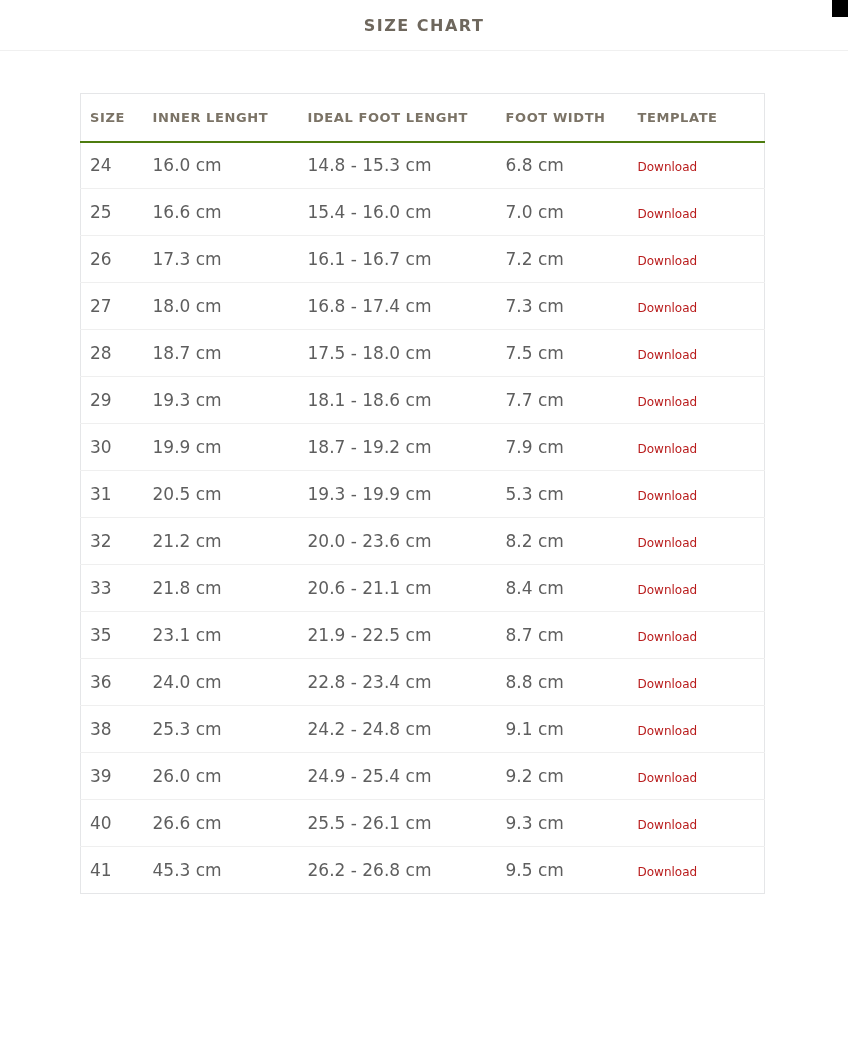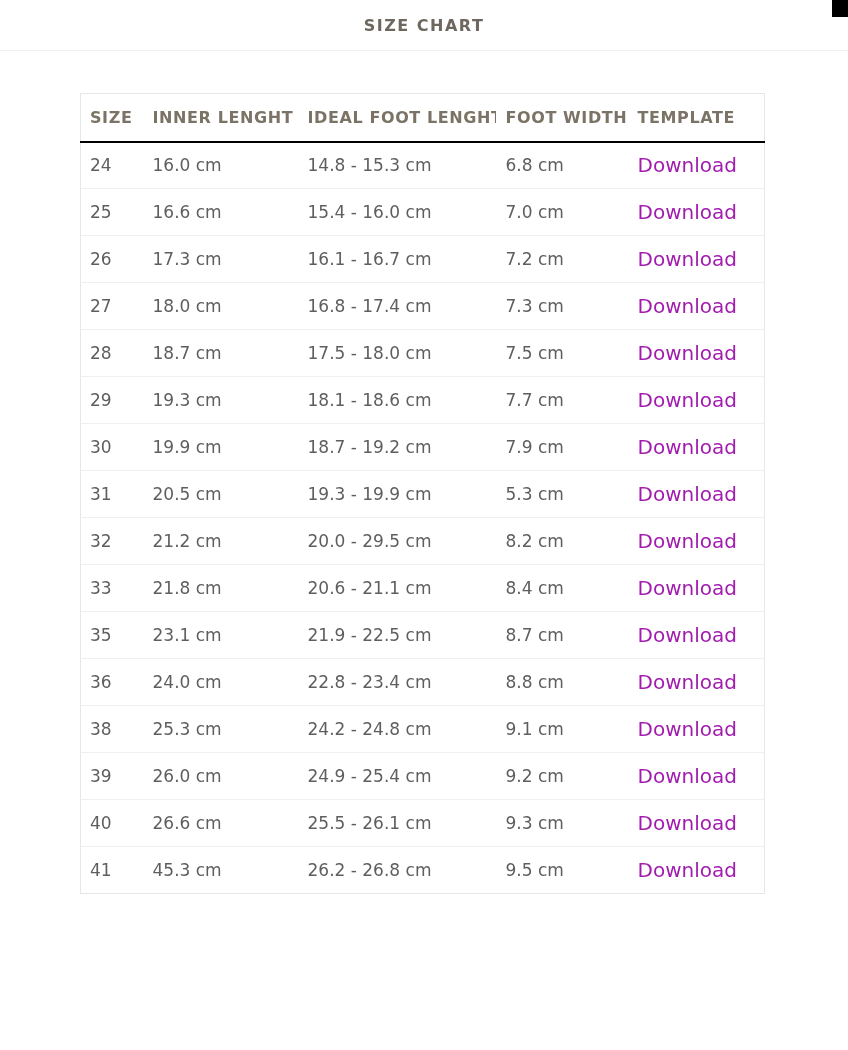--- a/index.html
+++ b/index.html
@@ -59,11 +59,11 @@
 
   thead th {
     height: 48px;
-    font-size: 16px;
+    font-size: 13px;
     font-weight: bold;
     letter-spacing: 0.6px;
     color: #7b7366;
-    border-bottom: 2px solid #000000;
+    border-bottom: 2px solid #4d7c0f;
   }
   tbody td {
     height: 47px;

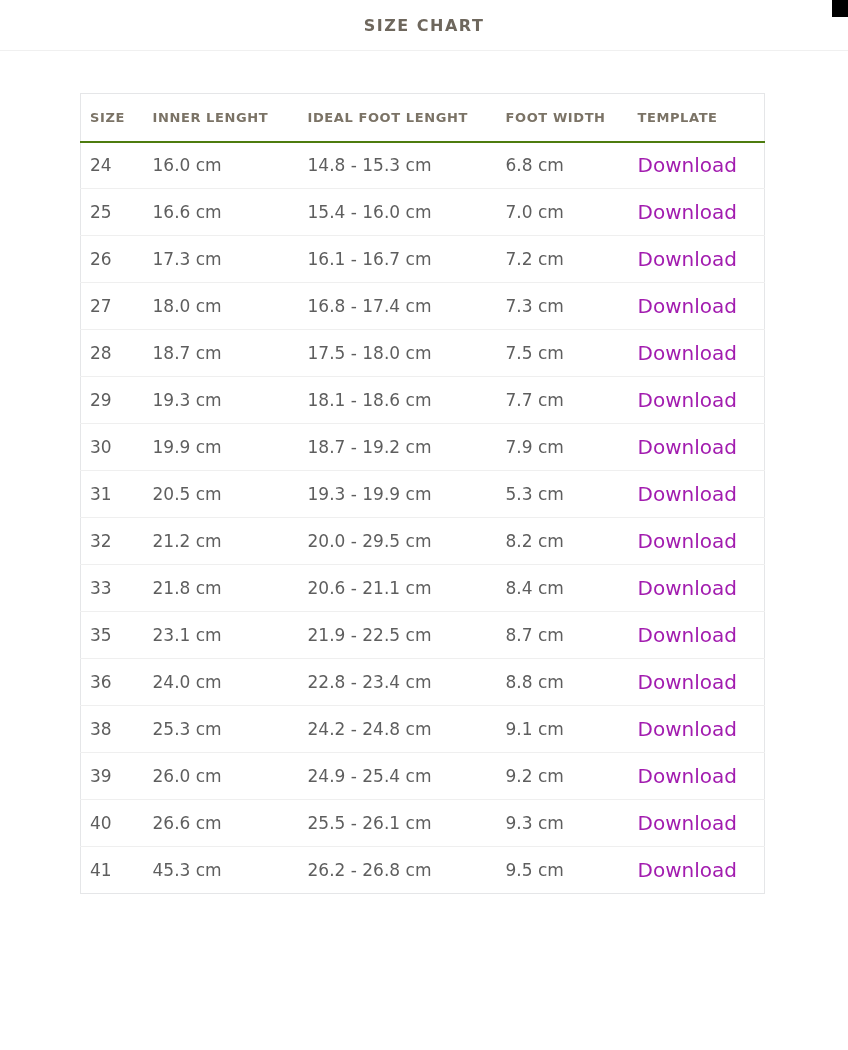--- a/index.html
+++ b/index.html
@@ -74,9 +74,9 @@
   tbody tr:last-child td { border-bottom: none; }
 
   a.download-link {
-    color: #a21caf;
+    color: #b91c1c;
     text-decoration: none;
-    font-size: 20px;
+    font-size: 12px;
     cursor: pointer;
   }
 </style>

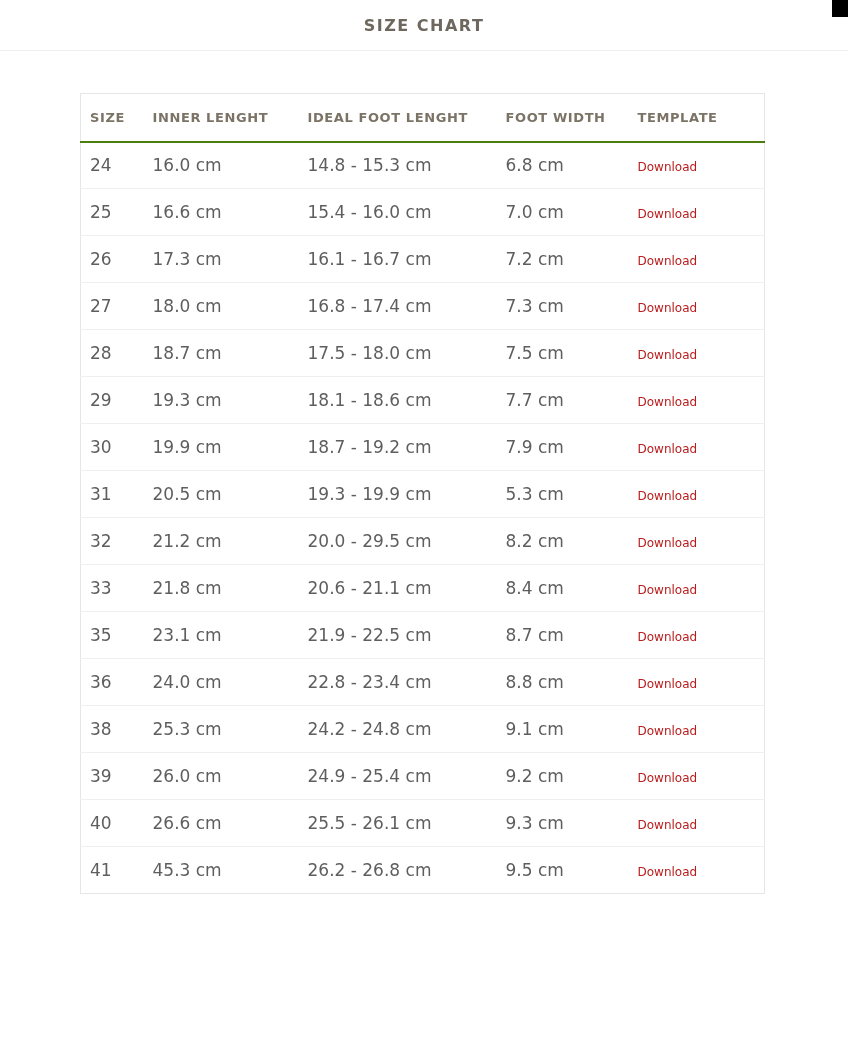--- a/index.html
+++ b/index.html
@@ -167,7 +167,7 @@
           <tr>
             <td>32</td>
             <td>21.2 cm</td>
-            <td>20.0 - 29.5 cm</td>
+            <td>20.0 - 23.6 cm</td>
             <td>8.2 cm</td>
             <td><a class="download-link" href="#">Download</a></td>
           </tr>

